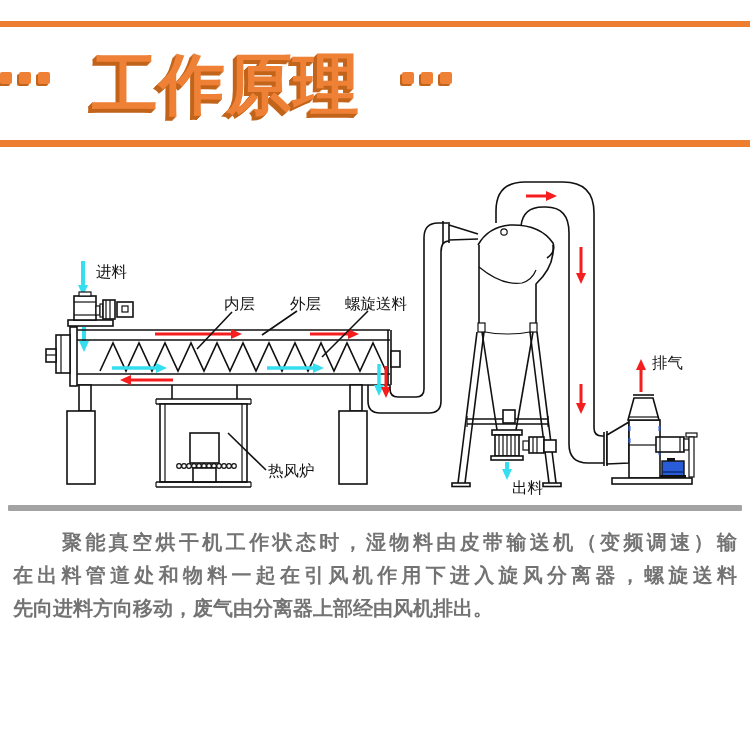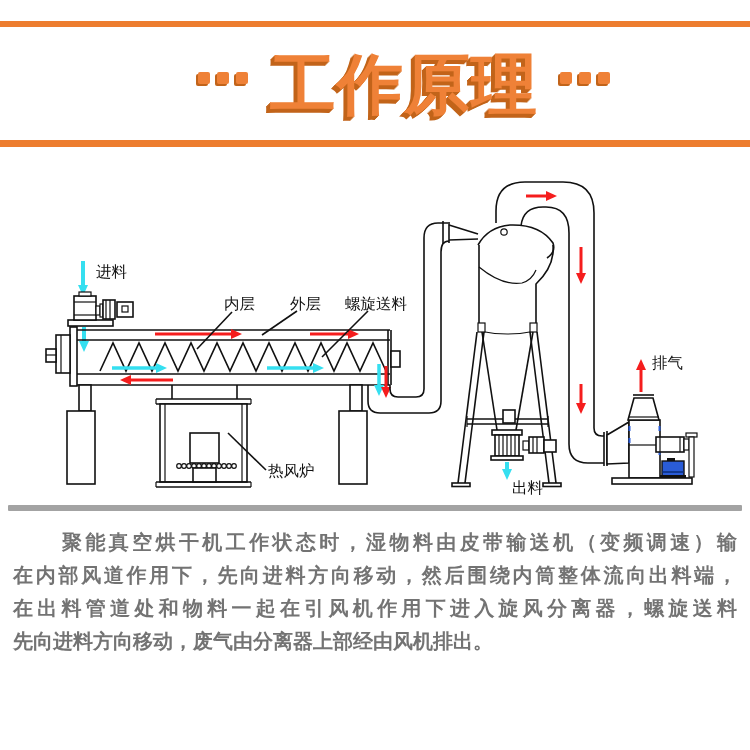--- a/index.html
+++ b/index.html
@@ -9,7 +9,7 @@
   #bar-top{top:21px;height:6px;}
   #bar-bottom{top:140px;height:7px;}
   #title-row{position:absolute;top:34px;left:0;width:610px;height:100px;
-     display:flex;align-items:center;justify-content:flex-end;gap:22px;}
+     display:flex;align-items:center;justify-content:flex-start;gap:42px;}
   .dots{display:flex;gap:7px;transform:translateY(-6px);}
   .dot{width:12px;height:12px;border-radius:2px;background:var(--accent,#EF8137);
        box-shadow:-2px 2px 0 var(--accent-dark,#C2641A);}

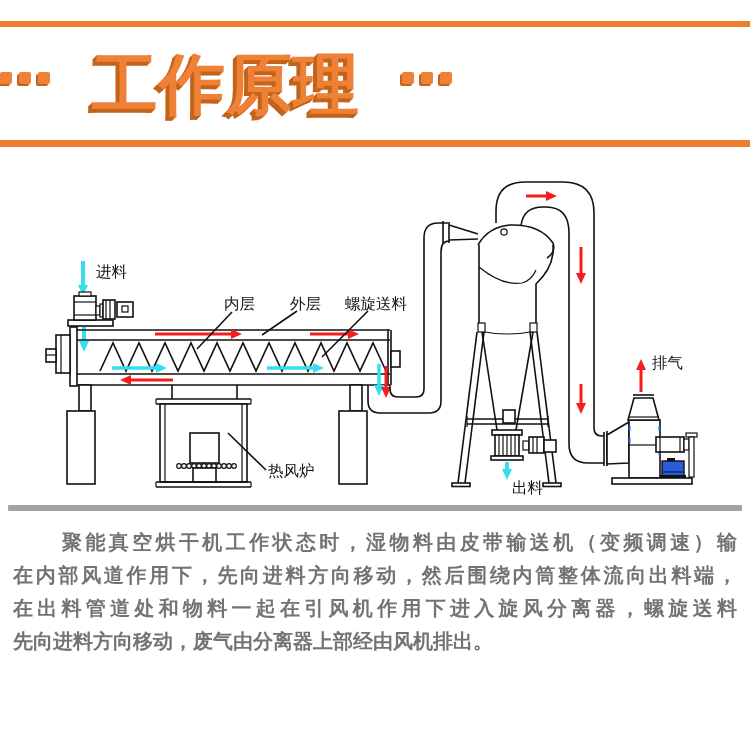--- a/index.html
+++ b/index.html
@@ -259,7 +259,6 @@
 
 <div id="paragraph">
   <div class="pline first">聚能真空烘干机工作状态时，湿物料由皮带输送机（变频调速）输</div>
-  <div class="pline">在内部风道作用下，先向进料方向移动，然后围绕内筒整体流向出料端，</div>
   <div class="pline">在出料管道处和物料一起在引风机作用下进入旋风分离器，螺旋送料</div>
   <div class="pline last">先向进料方向移动，废气由分离器上部经由风机排出。</div>
 </div>

